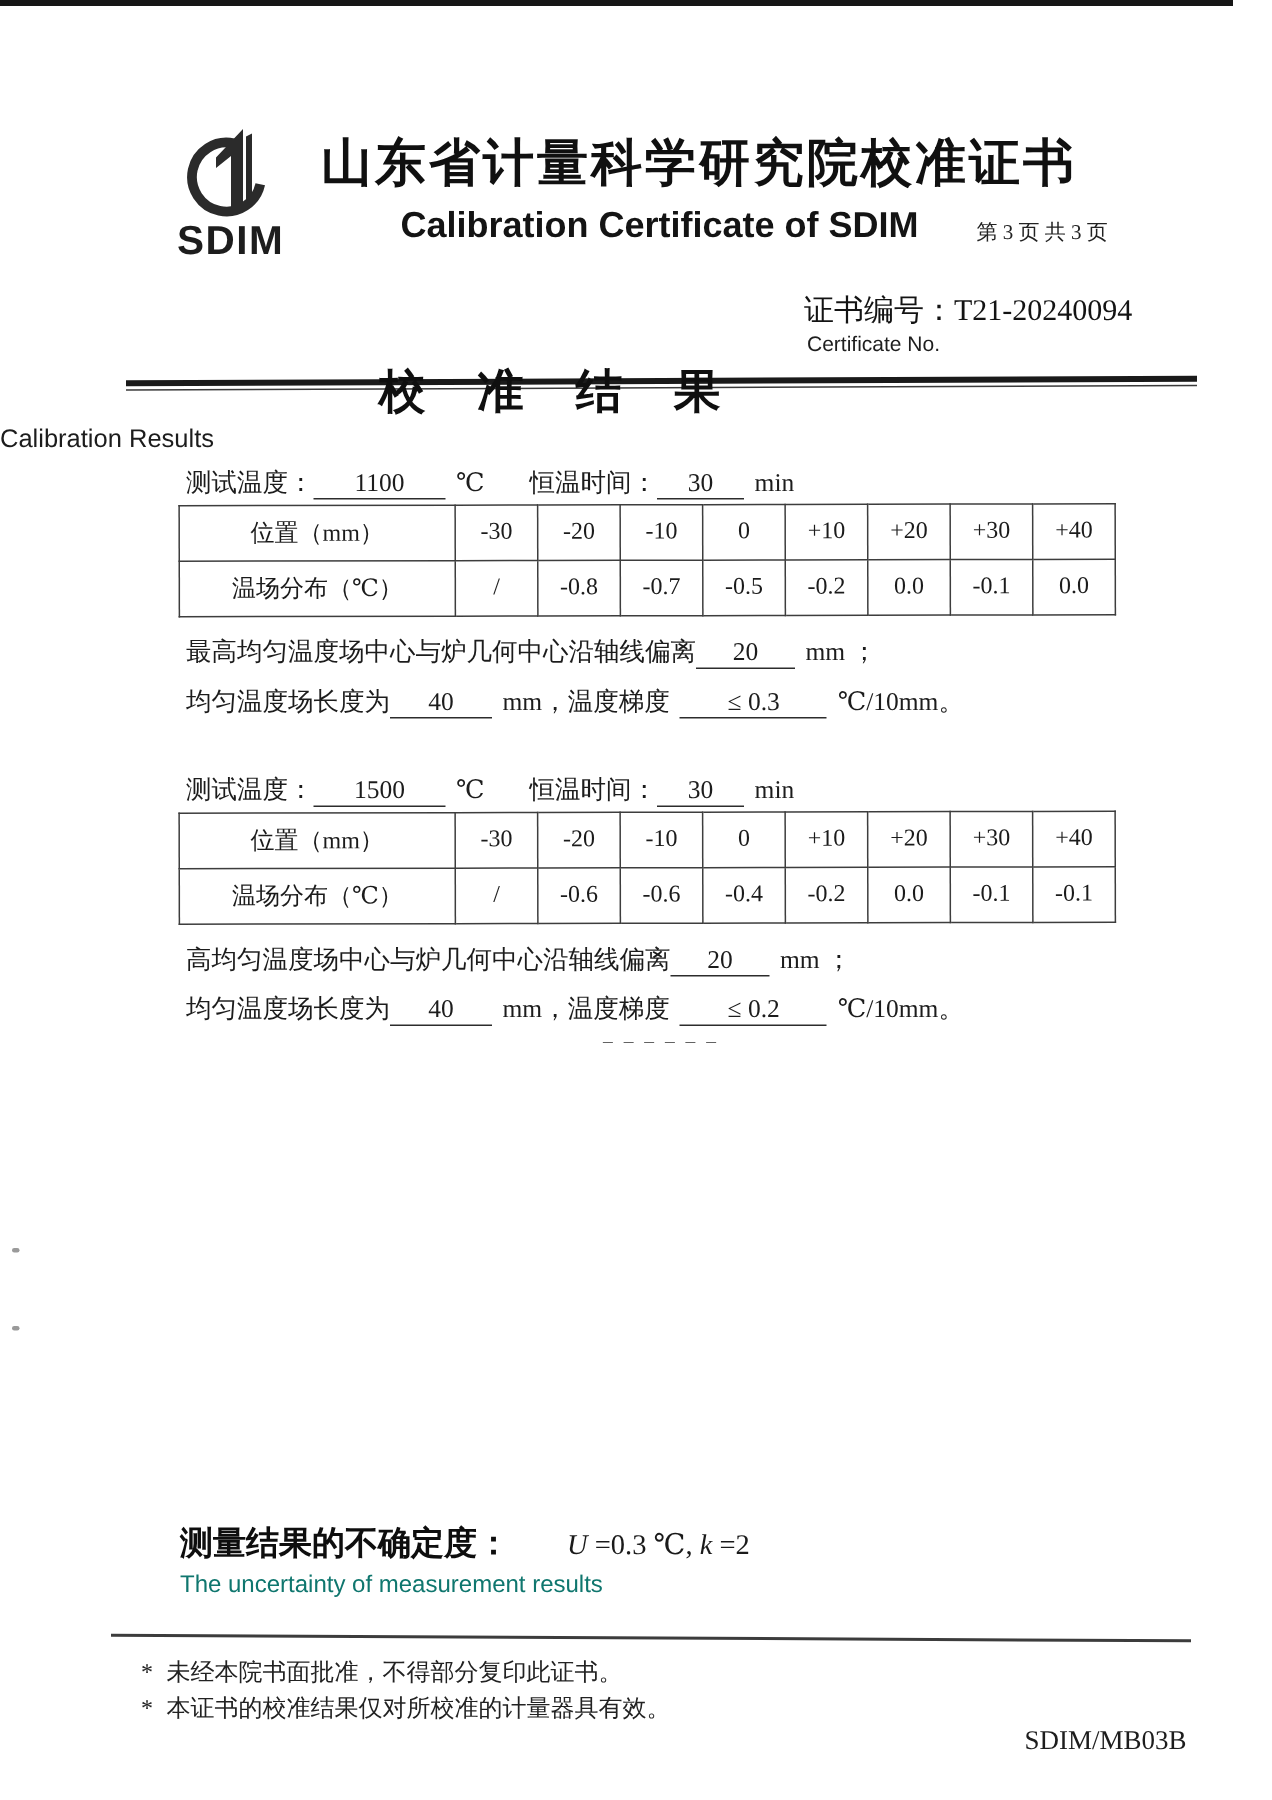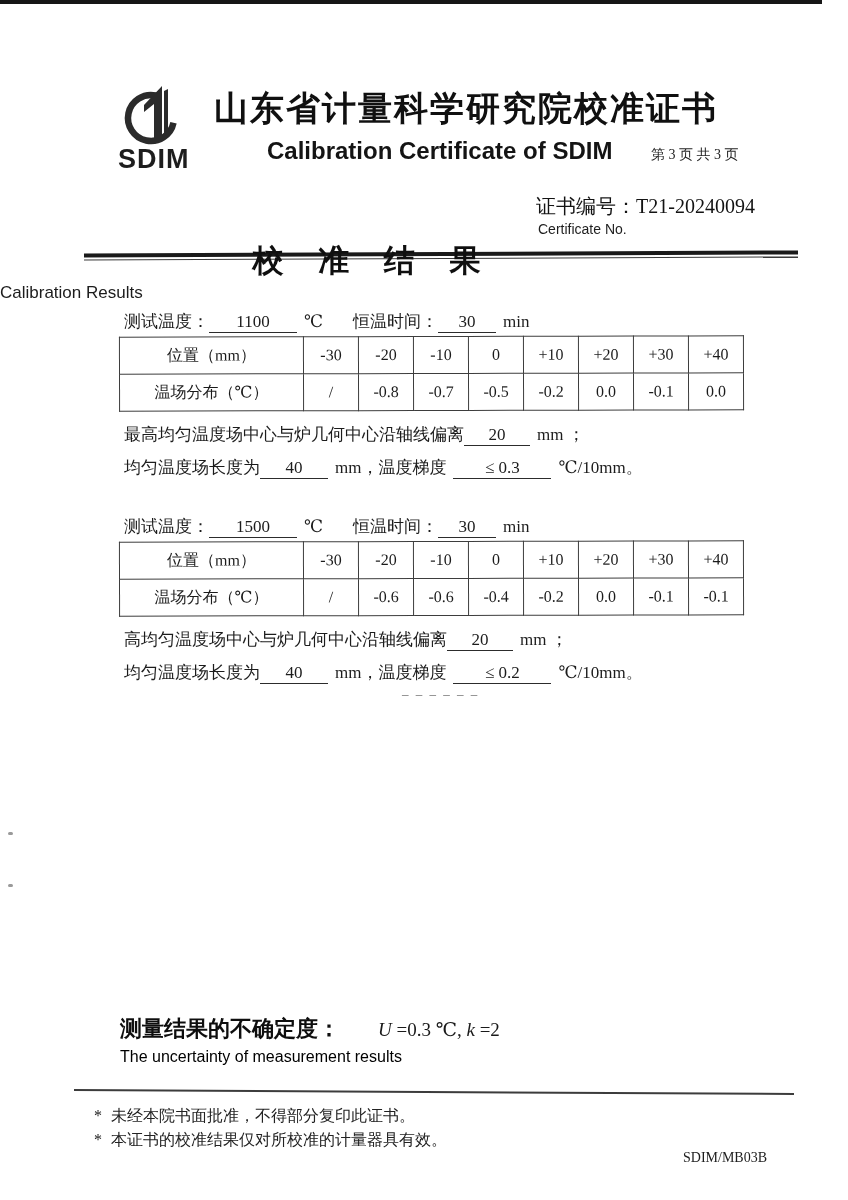--- a/index.html
+++ b/index.html
@@ -58,7 +58,7 @@
     font-family:"Liberation Sans","DejaVu Sans",sans-serif;}
   .unc-formula{font-size:19px;margin-left:38px;color:#1a1a1a;}
   .unc-formula i{font-family:"Liberation Serif","DejaVu Serif",serif;}
-  .unc-en{left:120px;top:1048px;font-size:16px;color:#000000;
+  .unc-en{left:120px;top:1048px;font-size:16px;color:#0f766e;
     font-family:"Liberation Sans","DejaVu Sans",sans-serif;}
 
   

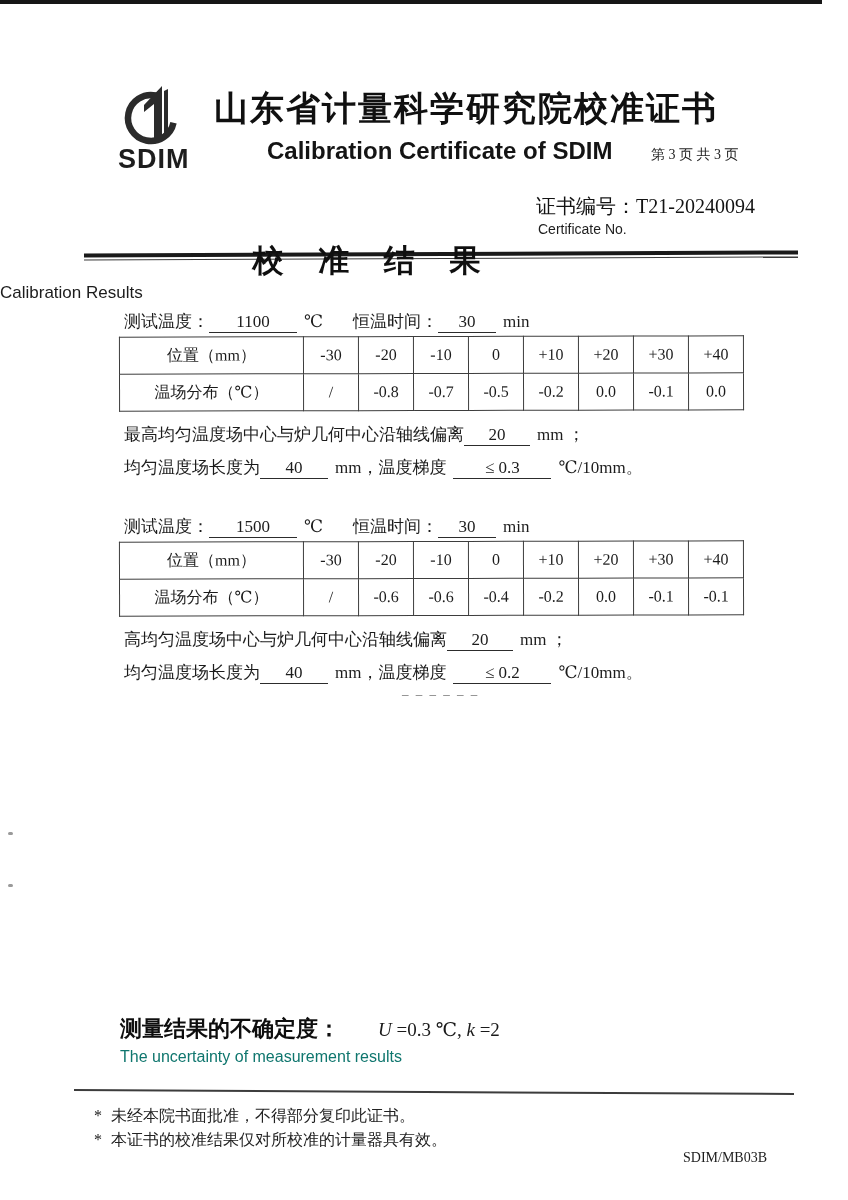--- a/index.html
+++ b/index.html
@@ -65,7 +65,7 @@
   .foot-rule{left:74px;top:1091px;width:720px;height:2px;background:#3c3c3c;transform:rotate(0.3deg);}
   .footnotes{left:94px;top:1104px;font-size:16px;color:#222;line-height:24px;}
   .footnotes .marker{margin-right:9px;}
-  .form-code{left:683px;top:1150px;font-size:14px;color:#1d1d1d;}
+  .form-code{left:683px;top:1150px;font-size:18px;color:#1d1d1d;}
 </style>
 </head>
 <body>

